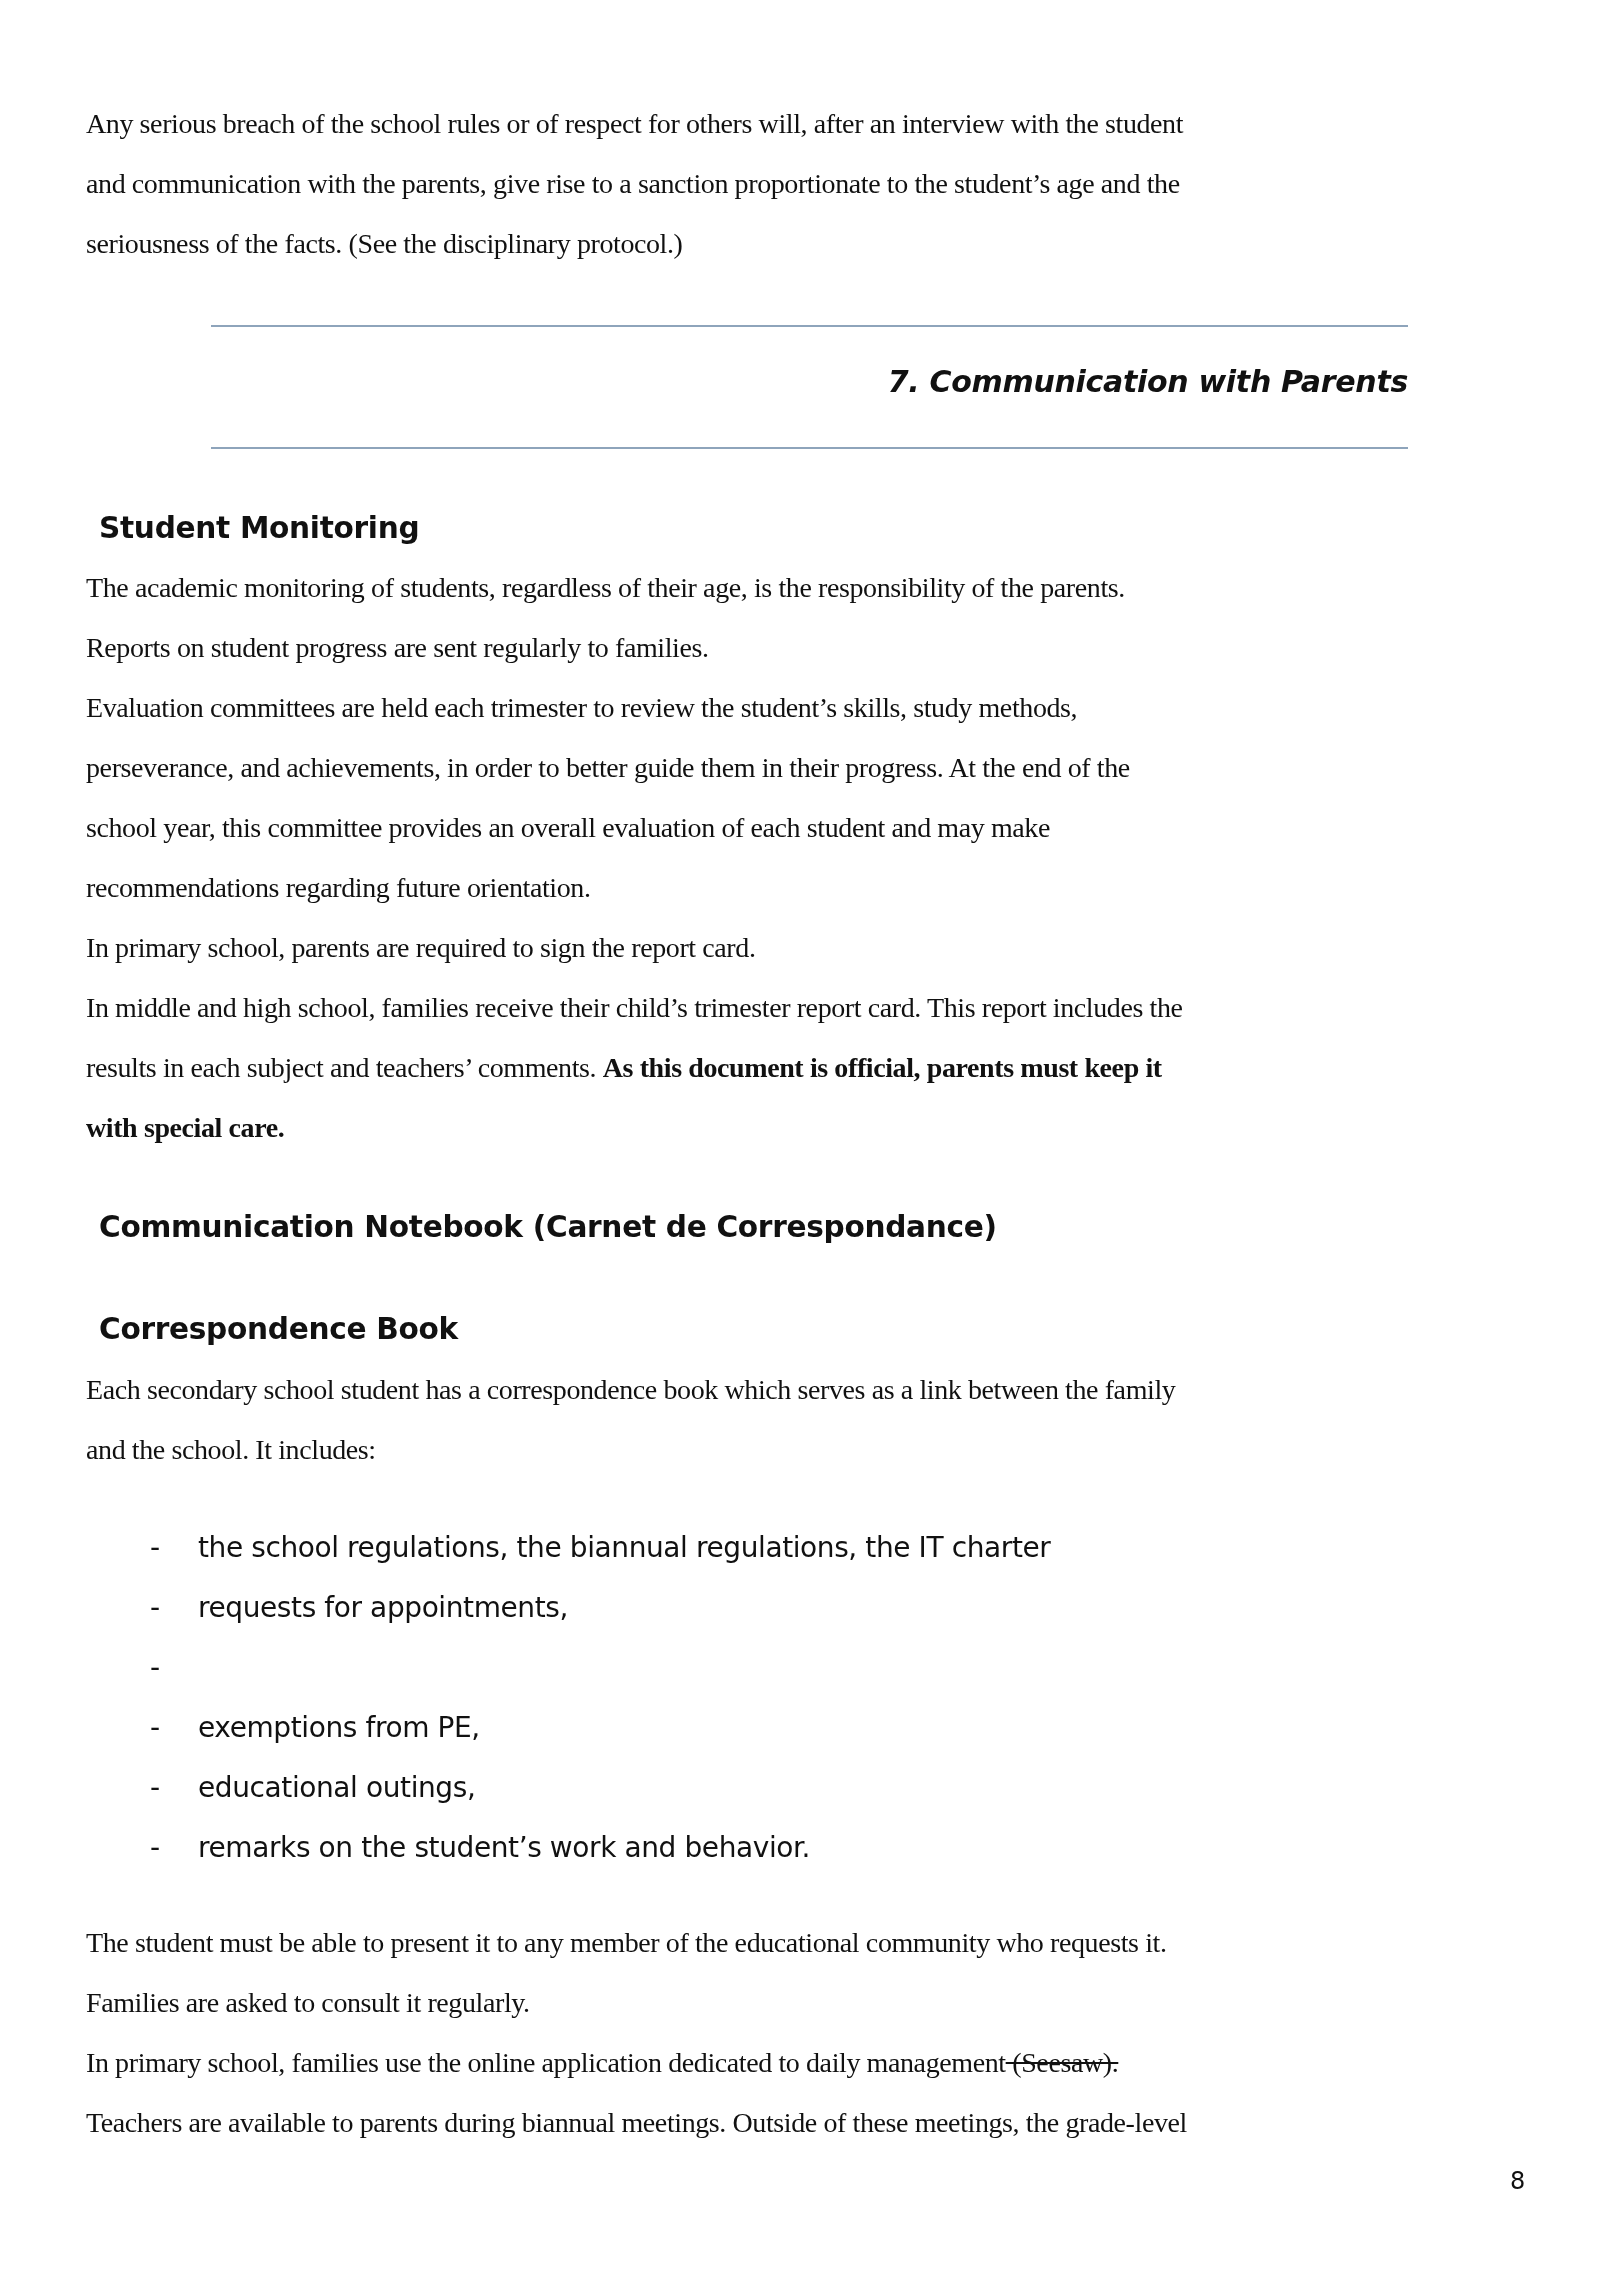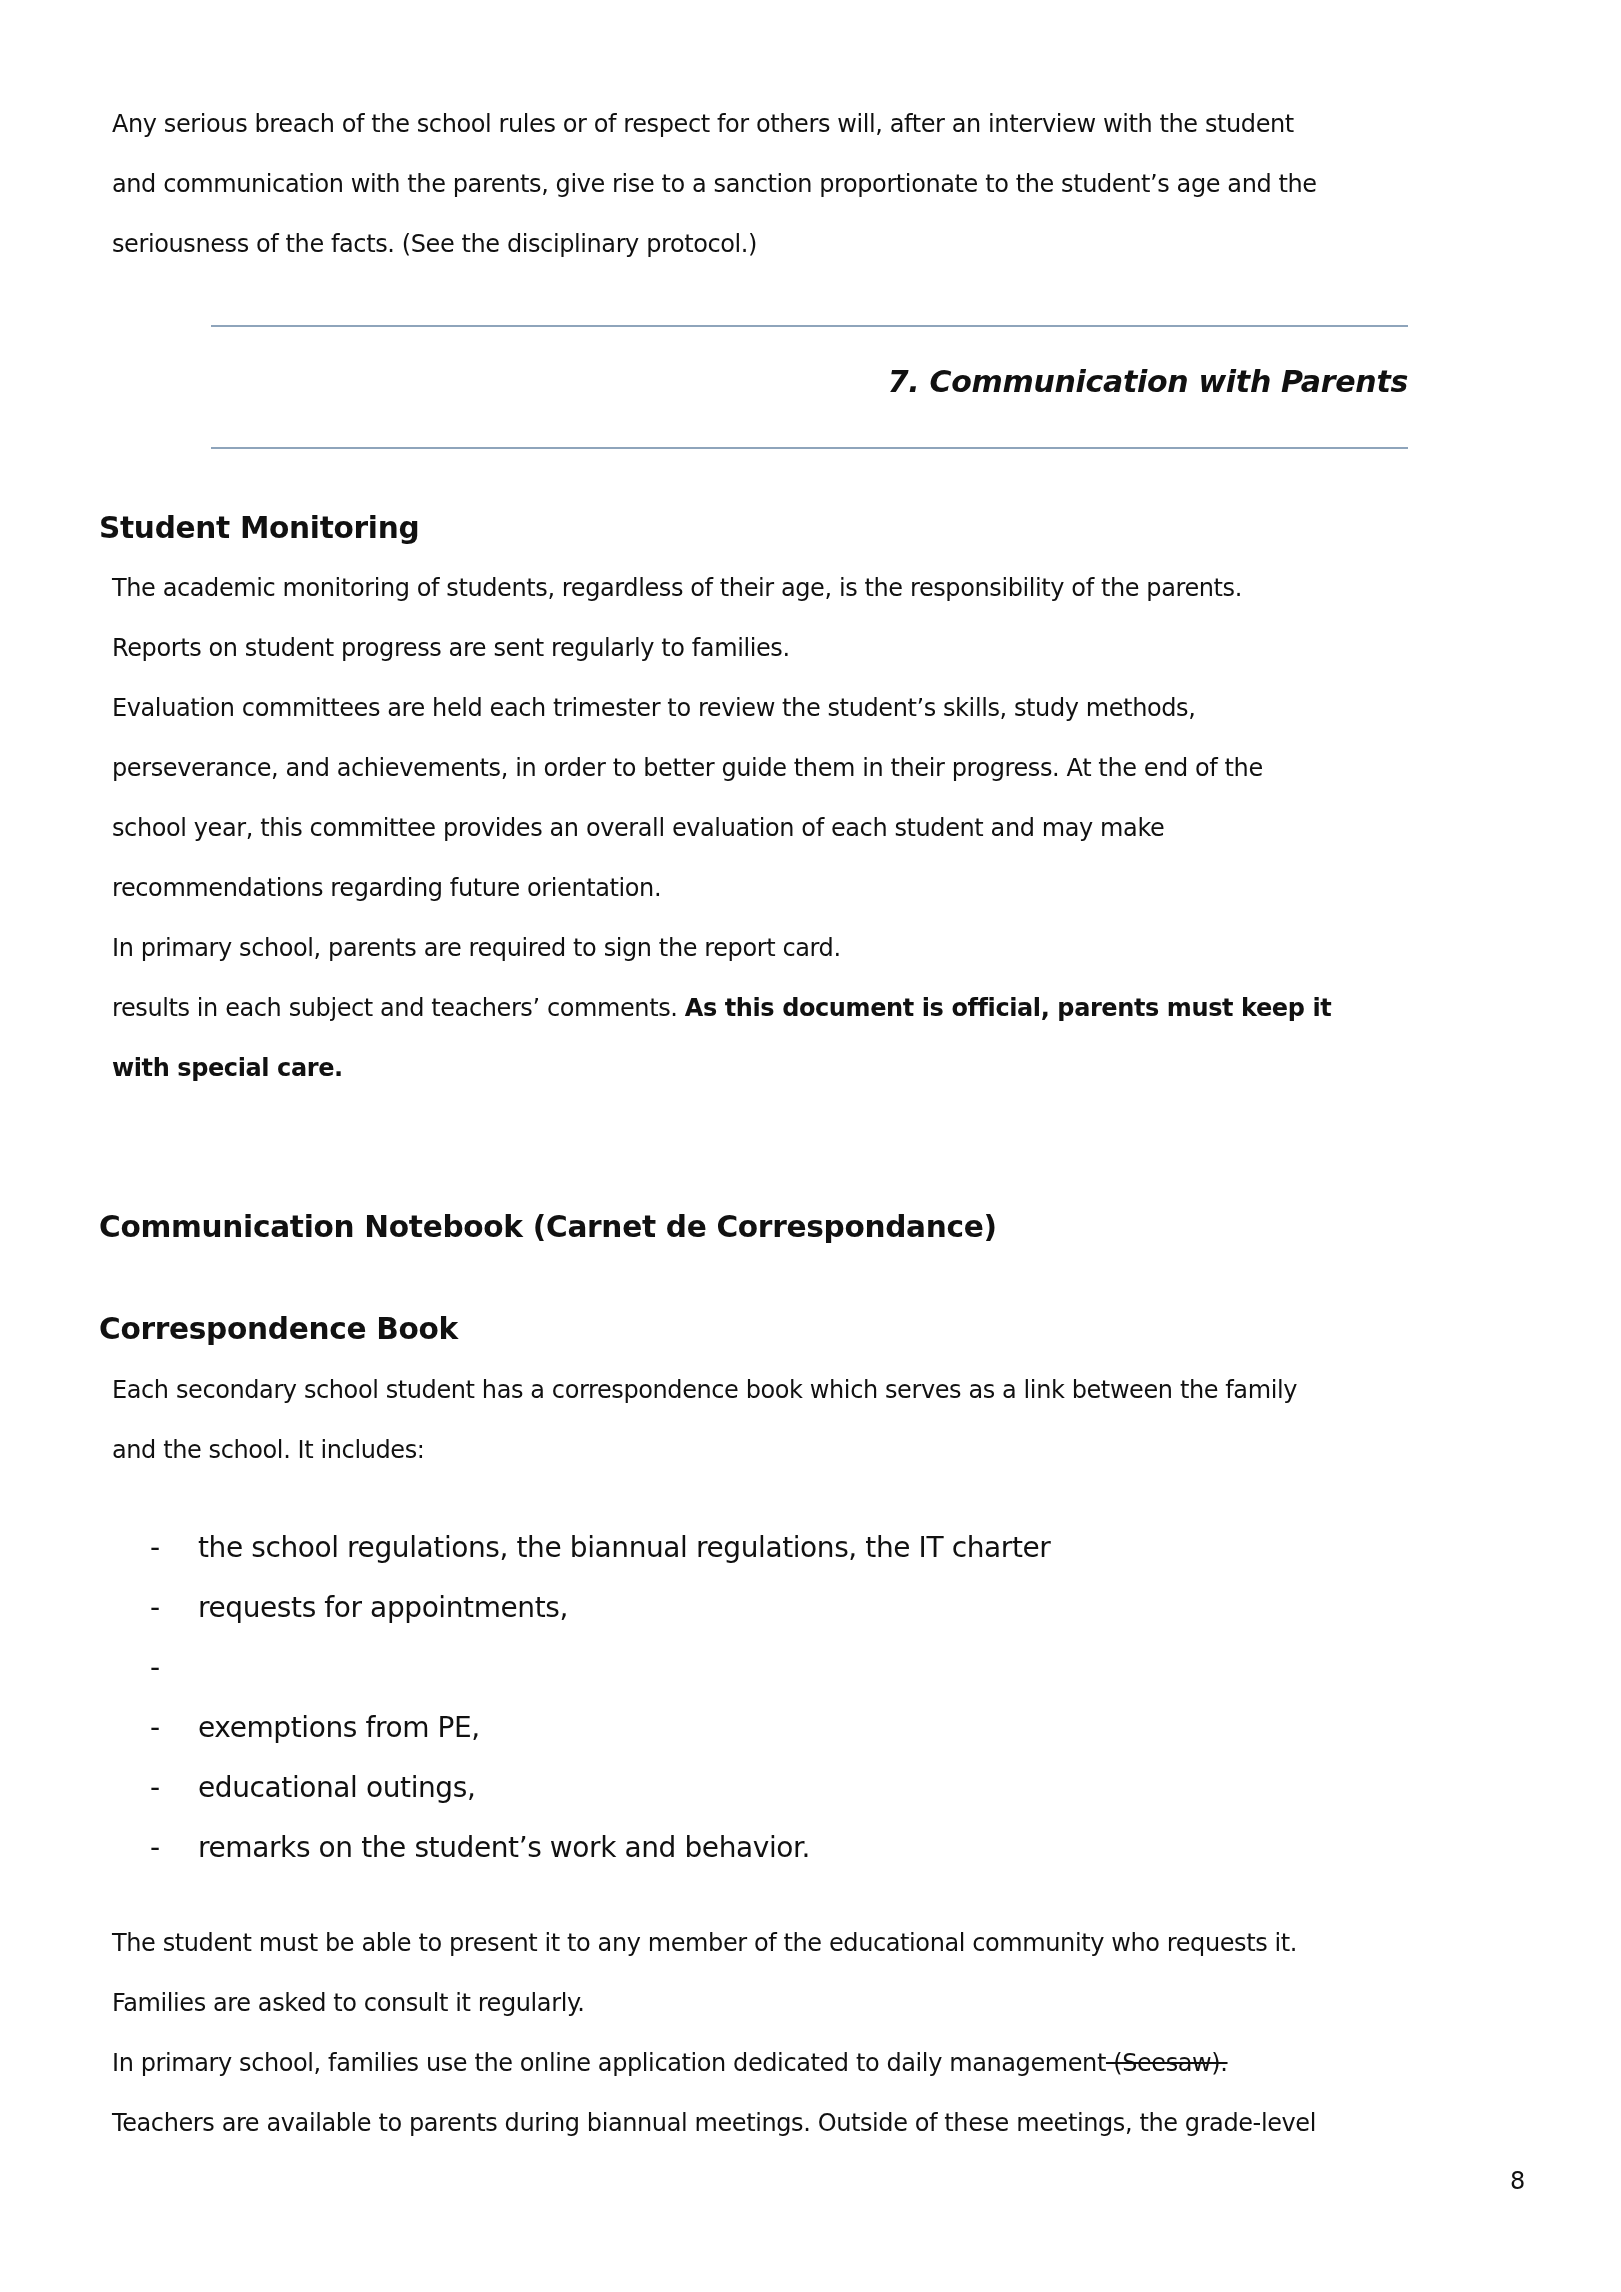--- a/index.html
+++ b/index.html
@@ -6,7 +6,7 @@
   body { width: 1622px; height: 2293px; position: relative; overflow: hidden;
          font-family: "DejaVu Sans", "Liberation Sans", sans-serif; color: #111; }
   .page { position: absolute; inset: 0; }
-  .blk { position: absolute; left: 112px; width: 1451px; font-size: 24px; line-height: 60px; white-space: nowrap; letter-spacing: -0.4px; }
+  .blk { position: absolute; left: 86px; width: 1451px; font-size: 28px; line-height: 60px; white-space: nowrap; letter-spacing: -0.4px; font-family: Liberation Serif, serif; }
   .line { display: block; height: 60px; }
   .bold { font-weight: bold; }
   .h3 { position: absolute; left: 99px; font-size: 29.6px; font-weight: bold; line-height: 36px; white-space: nowrap; letter-spacing: -0.3px; }

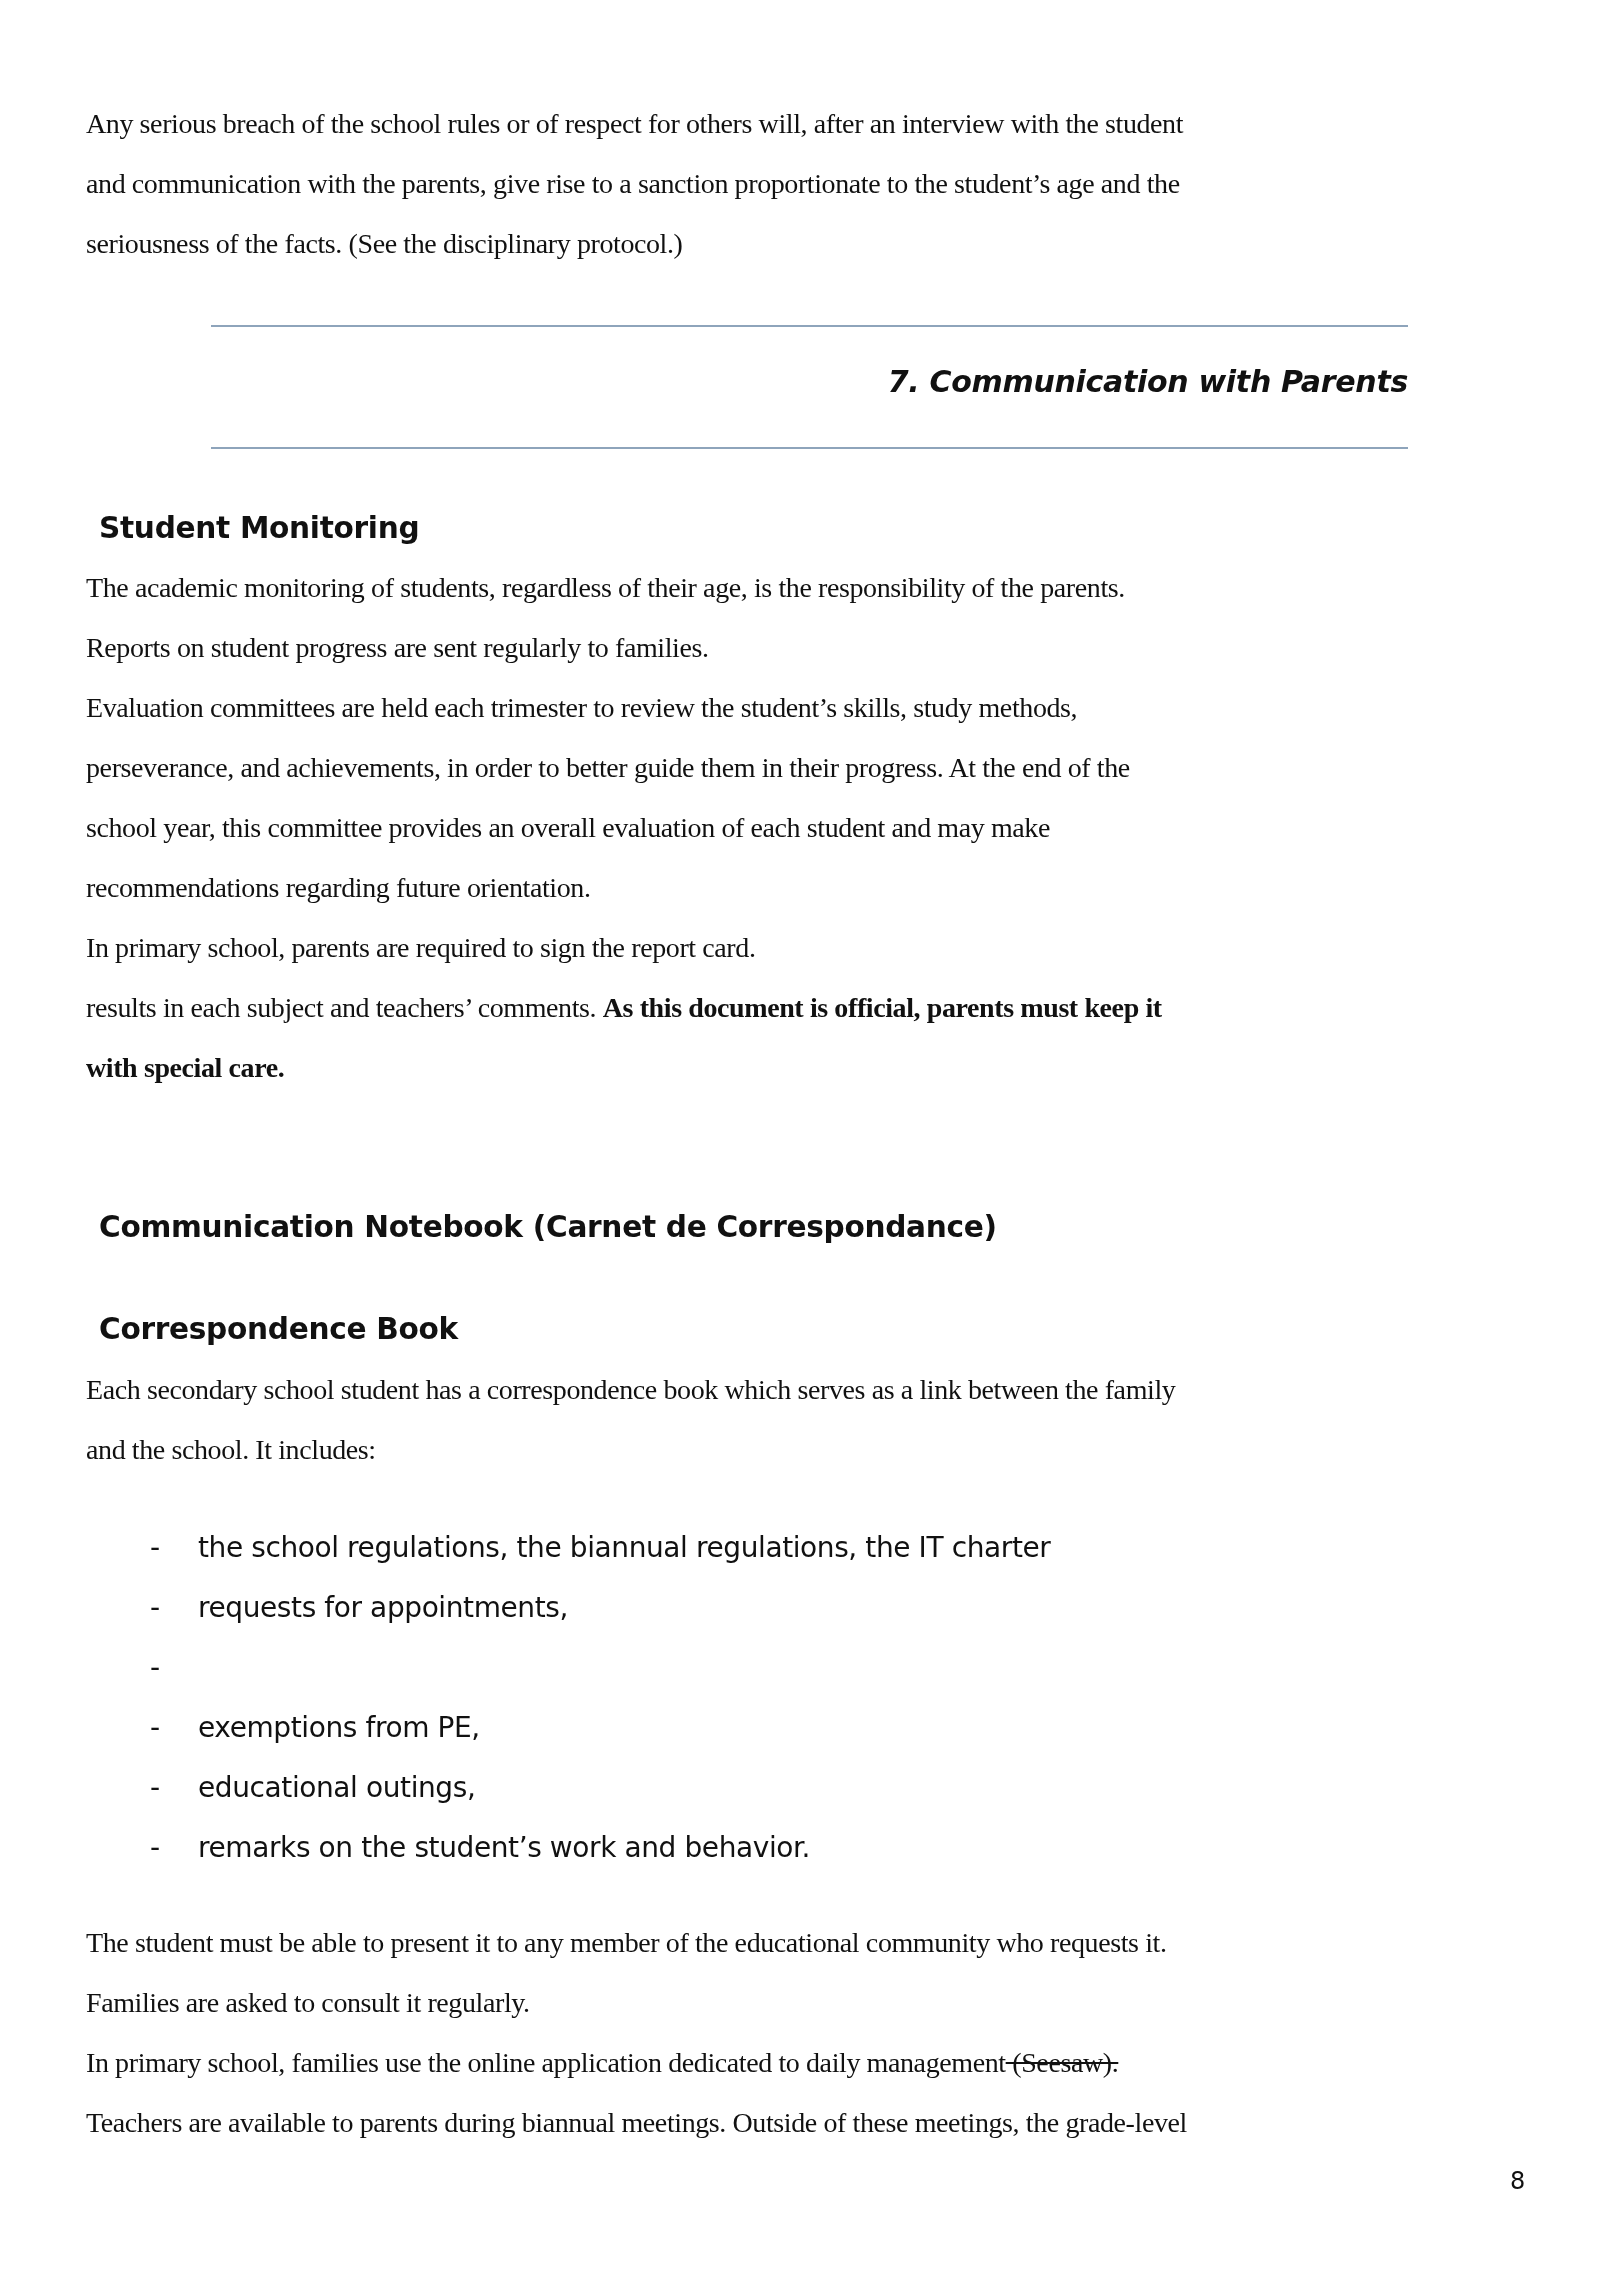--- a/index.html
+++ b/index.html
@@ -43,6 +43,7 @@
     <span class="line">school year, this committee provides an overall evaluation of each student and may make</span>
     <span class="line">recommendations regarding future orientation.</span>
     <span class="line">In primary school, parents are required to sign the report card.</span>
+    <span class="line">In middle and high school, families receive their child’s trimester report card. This report includes the</span>
     <span class="line"><span>results in each subject and teachers’ comments. </span><span class="bold">As this document is official, parents must keep it</span></span>
     <span class="line bold">with special care.</span>
   </div>

